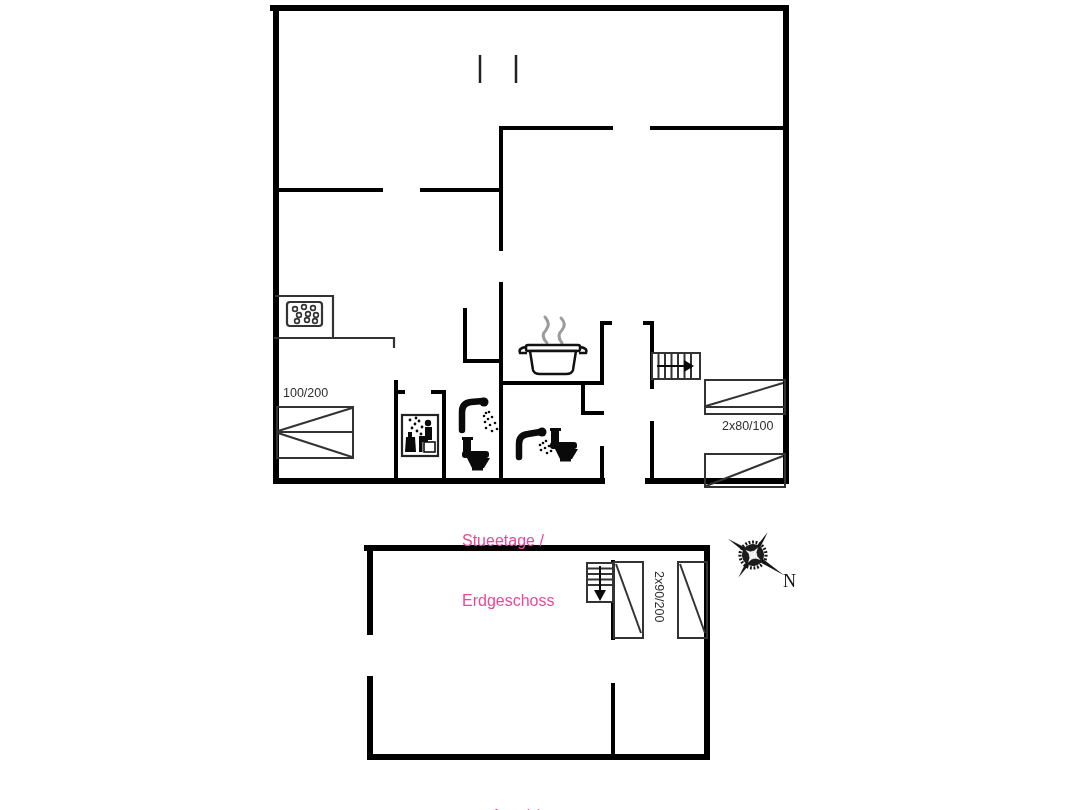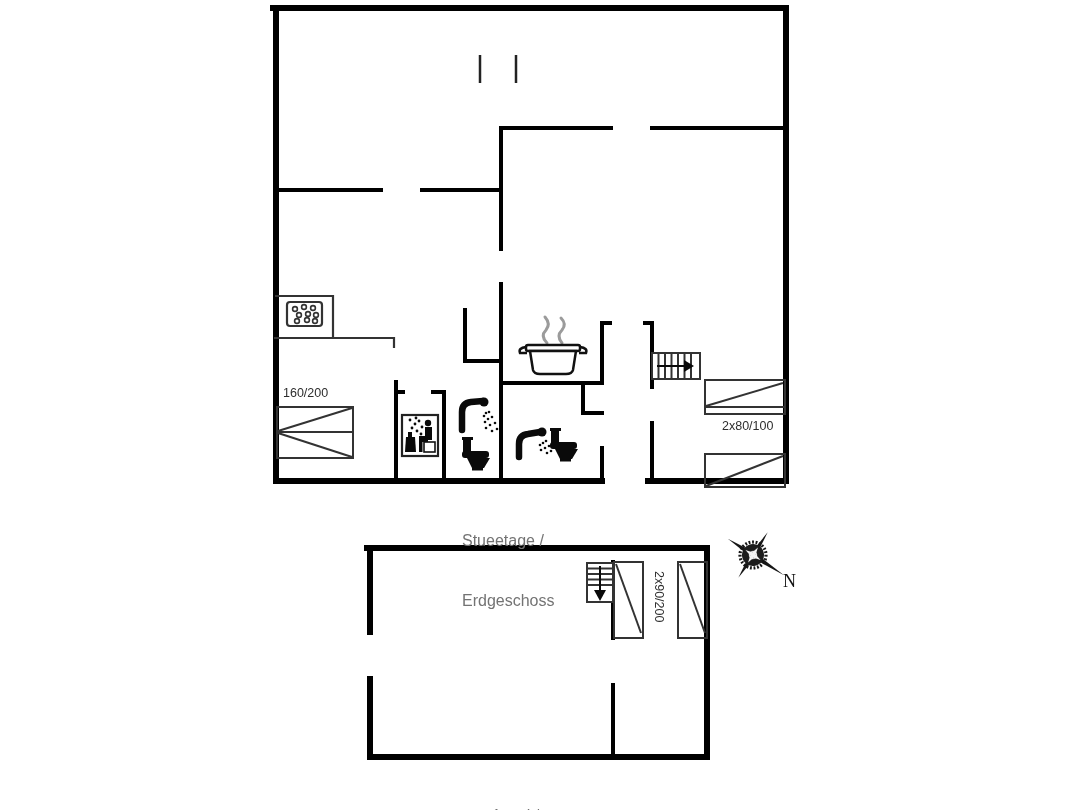--- a/index.html
+++ b/index.html
@@ -235,7 +235,7 @@
   
 </div>
 
-<div class="bed-label" style="left:283px;top:386px;">160/200</div>
+<div class="bed-label" style="left:283px;top:386px;">100/200</div>
 
 <div class="bed-label" style="left:722px;top:419px;">2x80/100</div>
 

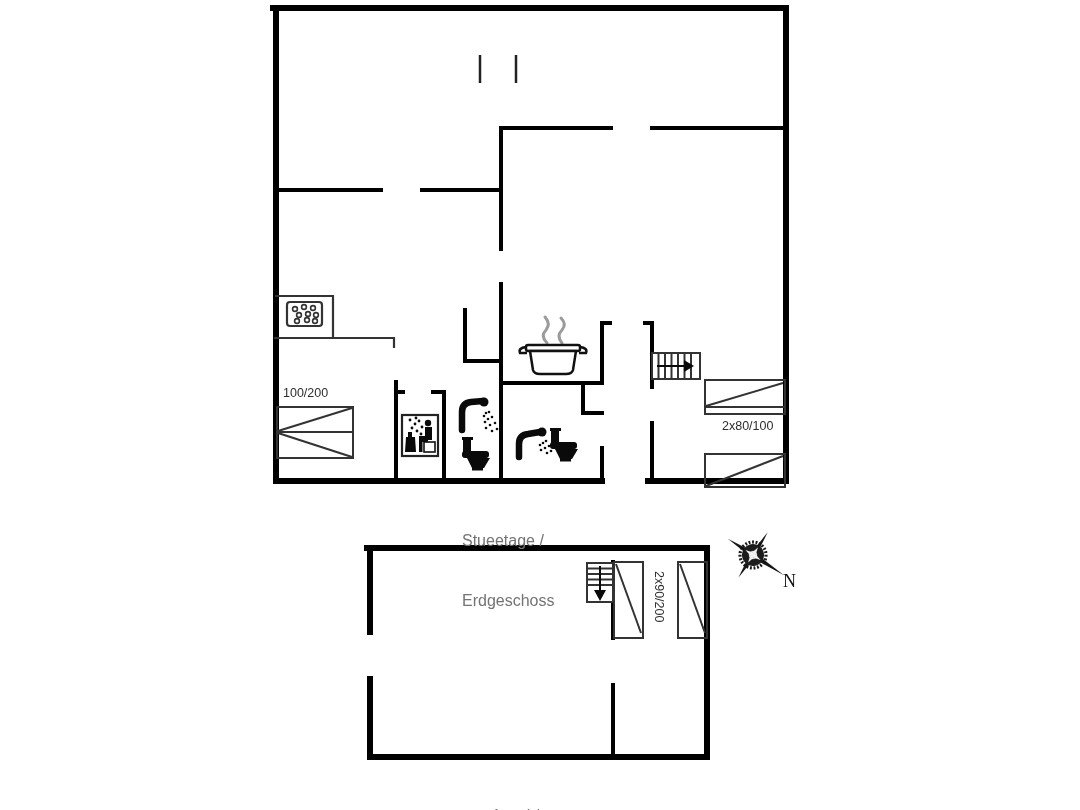--- a/index.html
+++ b/index.html
@@ -6,7 +6,7 @@
   #stage{position:relative;width:1080px;height:810px;background:#ffffff;overflow:hidden;
          font-family:"Liberation Sans", sans-serif;}
   #plan-svg{position:absolute;left:0;top:0;}
-  .floor-label{position:absolute;font-size:16px;line-height:20px;color:#737373;white-space:pre;}
+  .floor-label{position:absolute;font-size:16px;line-height:20px;color:#ec4899;white-space:pre;}
   .bed-label{position:absolute;font-size:12.5px;color:#2e2e2e;white-space:nowrap;}
   .bed-label.vertical{transform:rotate(90deg);transform-origin:0 0;}
   .north-label{position:absolute;font-family:"Liberation Serif", serif;font-size:18px;color:#111;}

